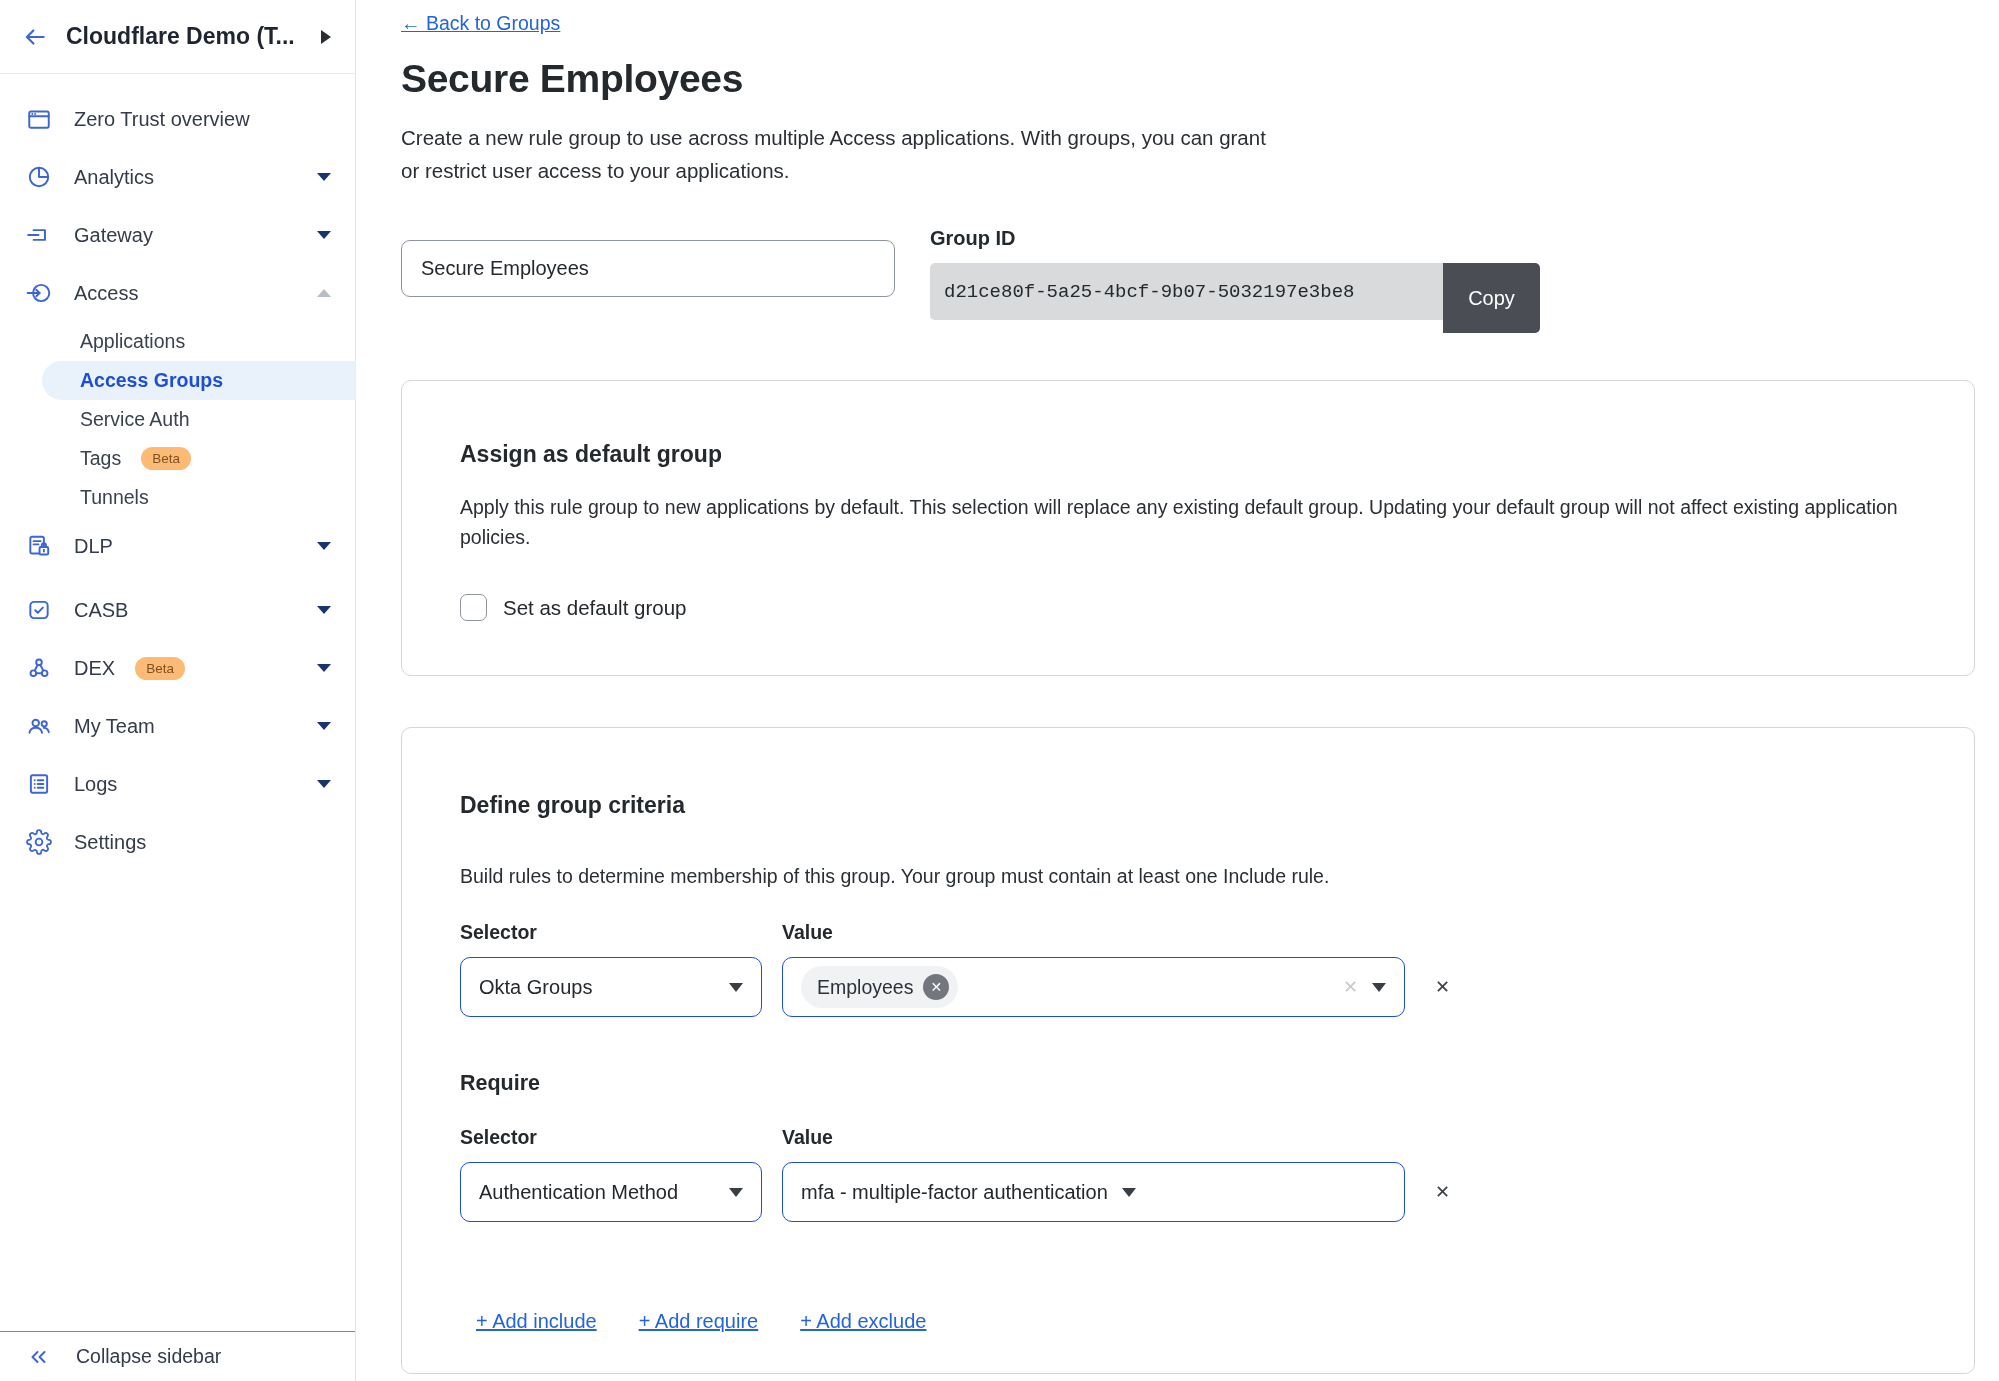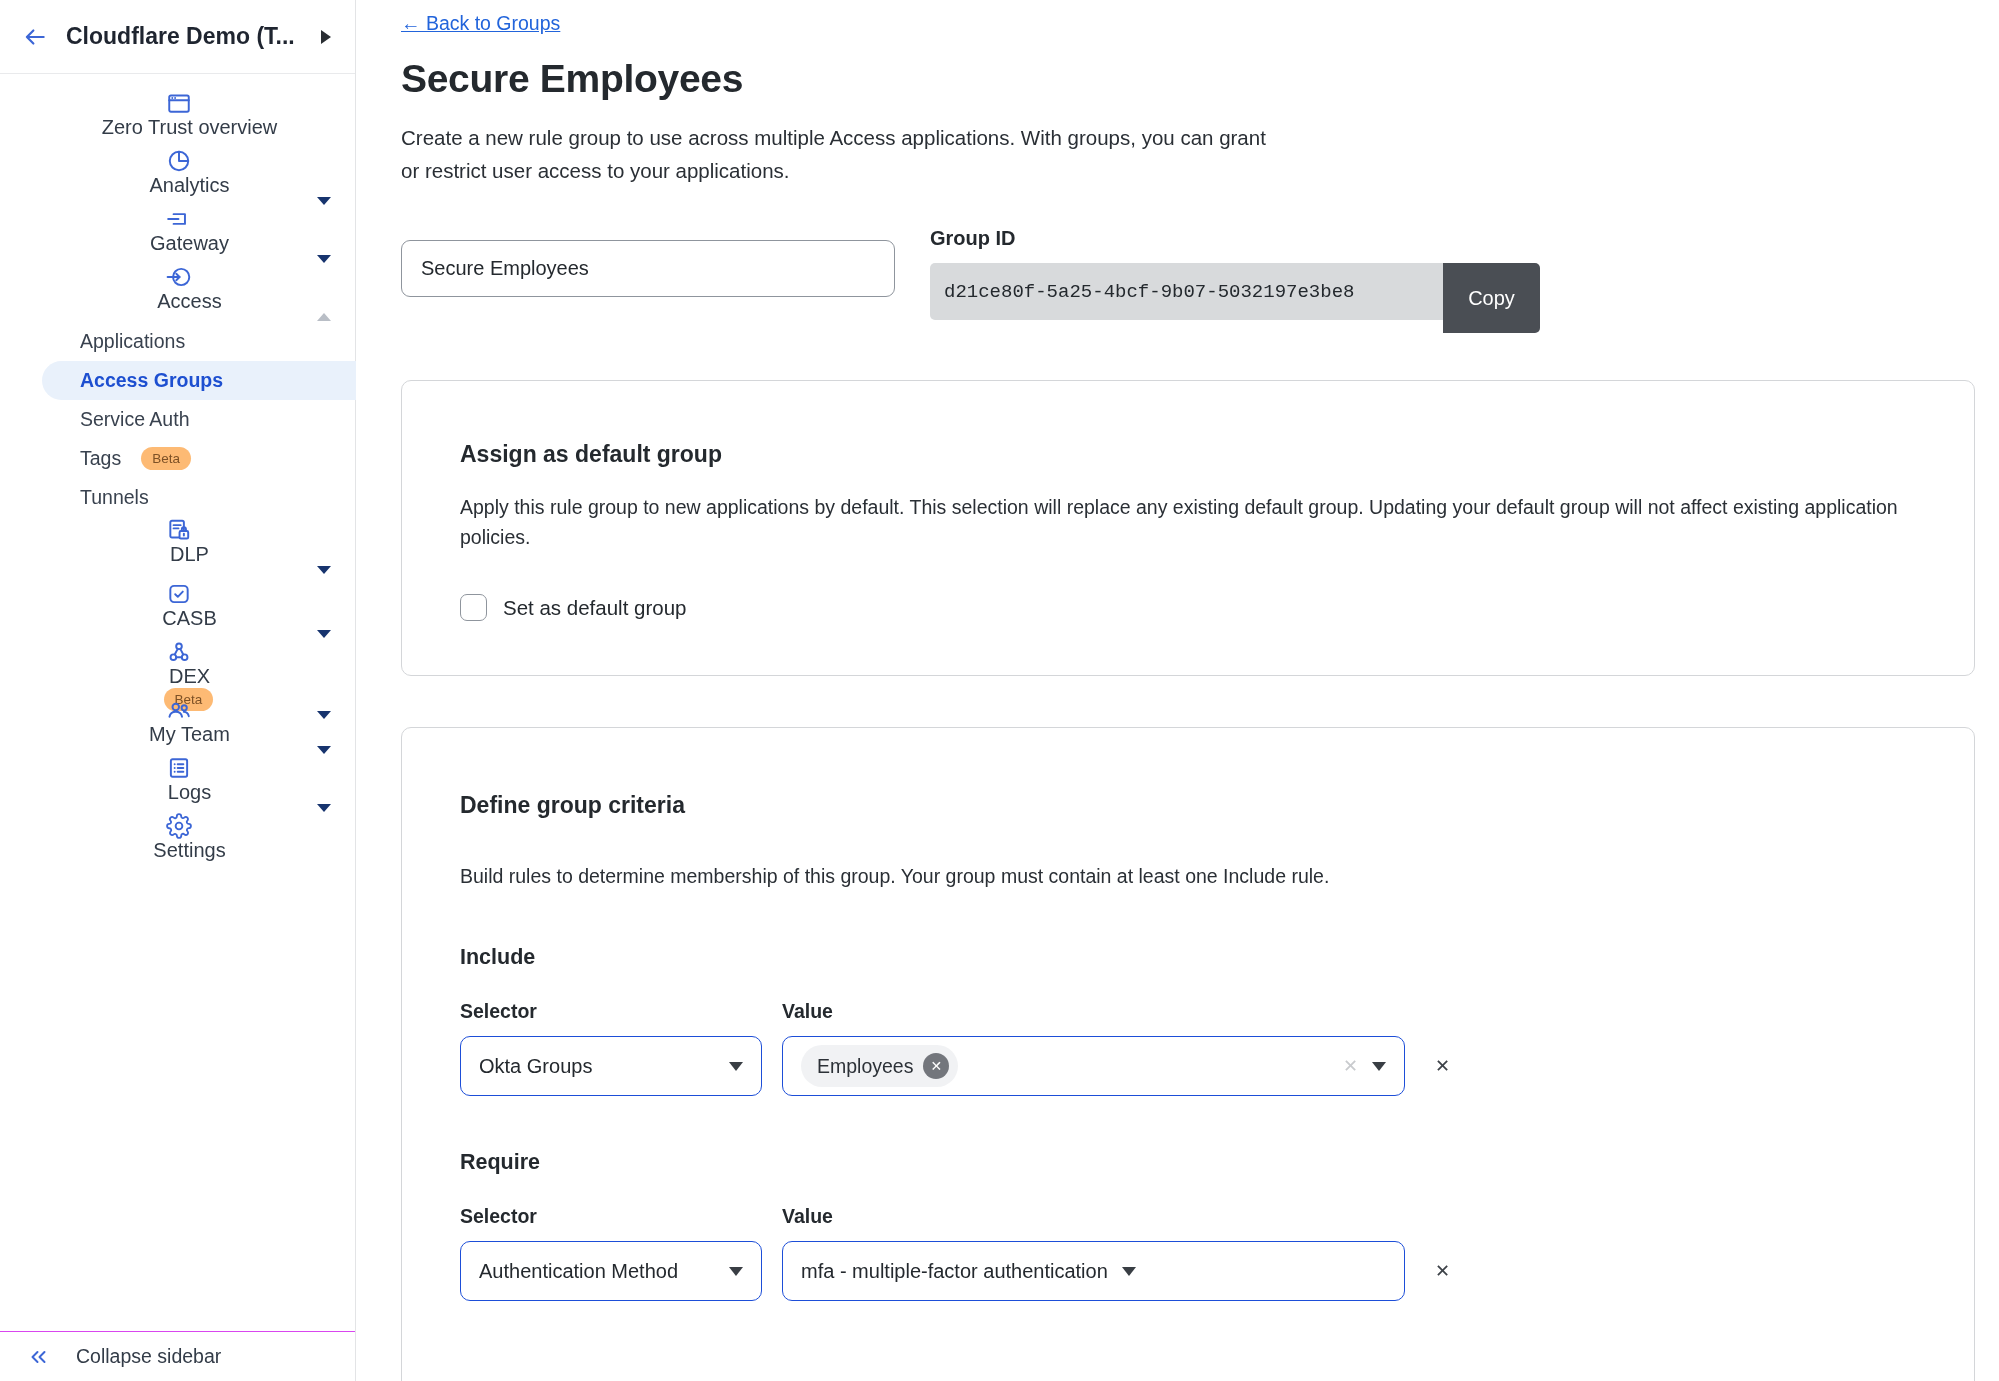--- a/index.html
+++ b/index.html
@@ -18,7 +18,7 @@
   .tri-right { width:0; height:0; border-top:7px solid transparent; border-bottom:7px solid transparent;
     border-left:10px solid #2a2e33; }
   .sb-nav { padding-top:16px; }
-  .sb-item { height:58px; display:flex; align-items:center; padding:0 24px 0 26px; cursor:pointer;flex-direction:column; }
+  .sb-item { height:58px; display:flex; align-items:center; padding:0 24px 0 26px; cursor:pointer; }
   .sb-item .ic { width:26px; height:26px; flex:0 0 26px; }
   .sb-item .lb { margin-left:22px; font-size:20px; color:#333c48; }
   .chev { margin-left:auto; width:0; height:0; }

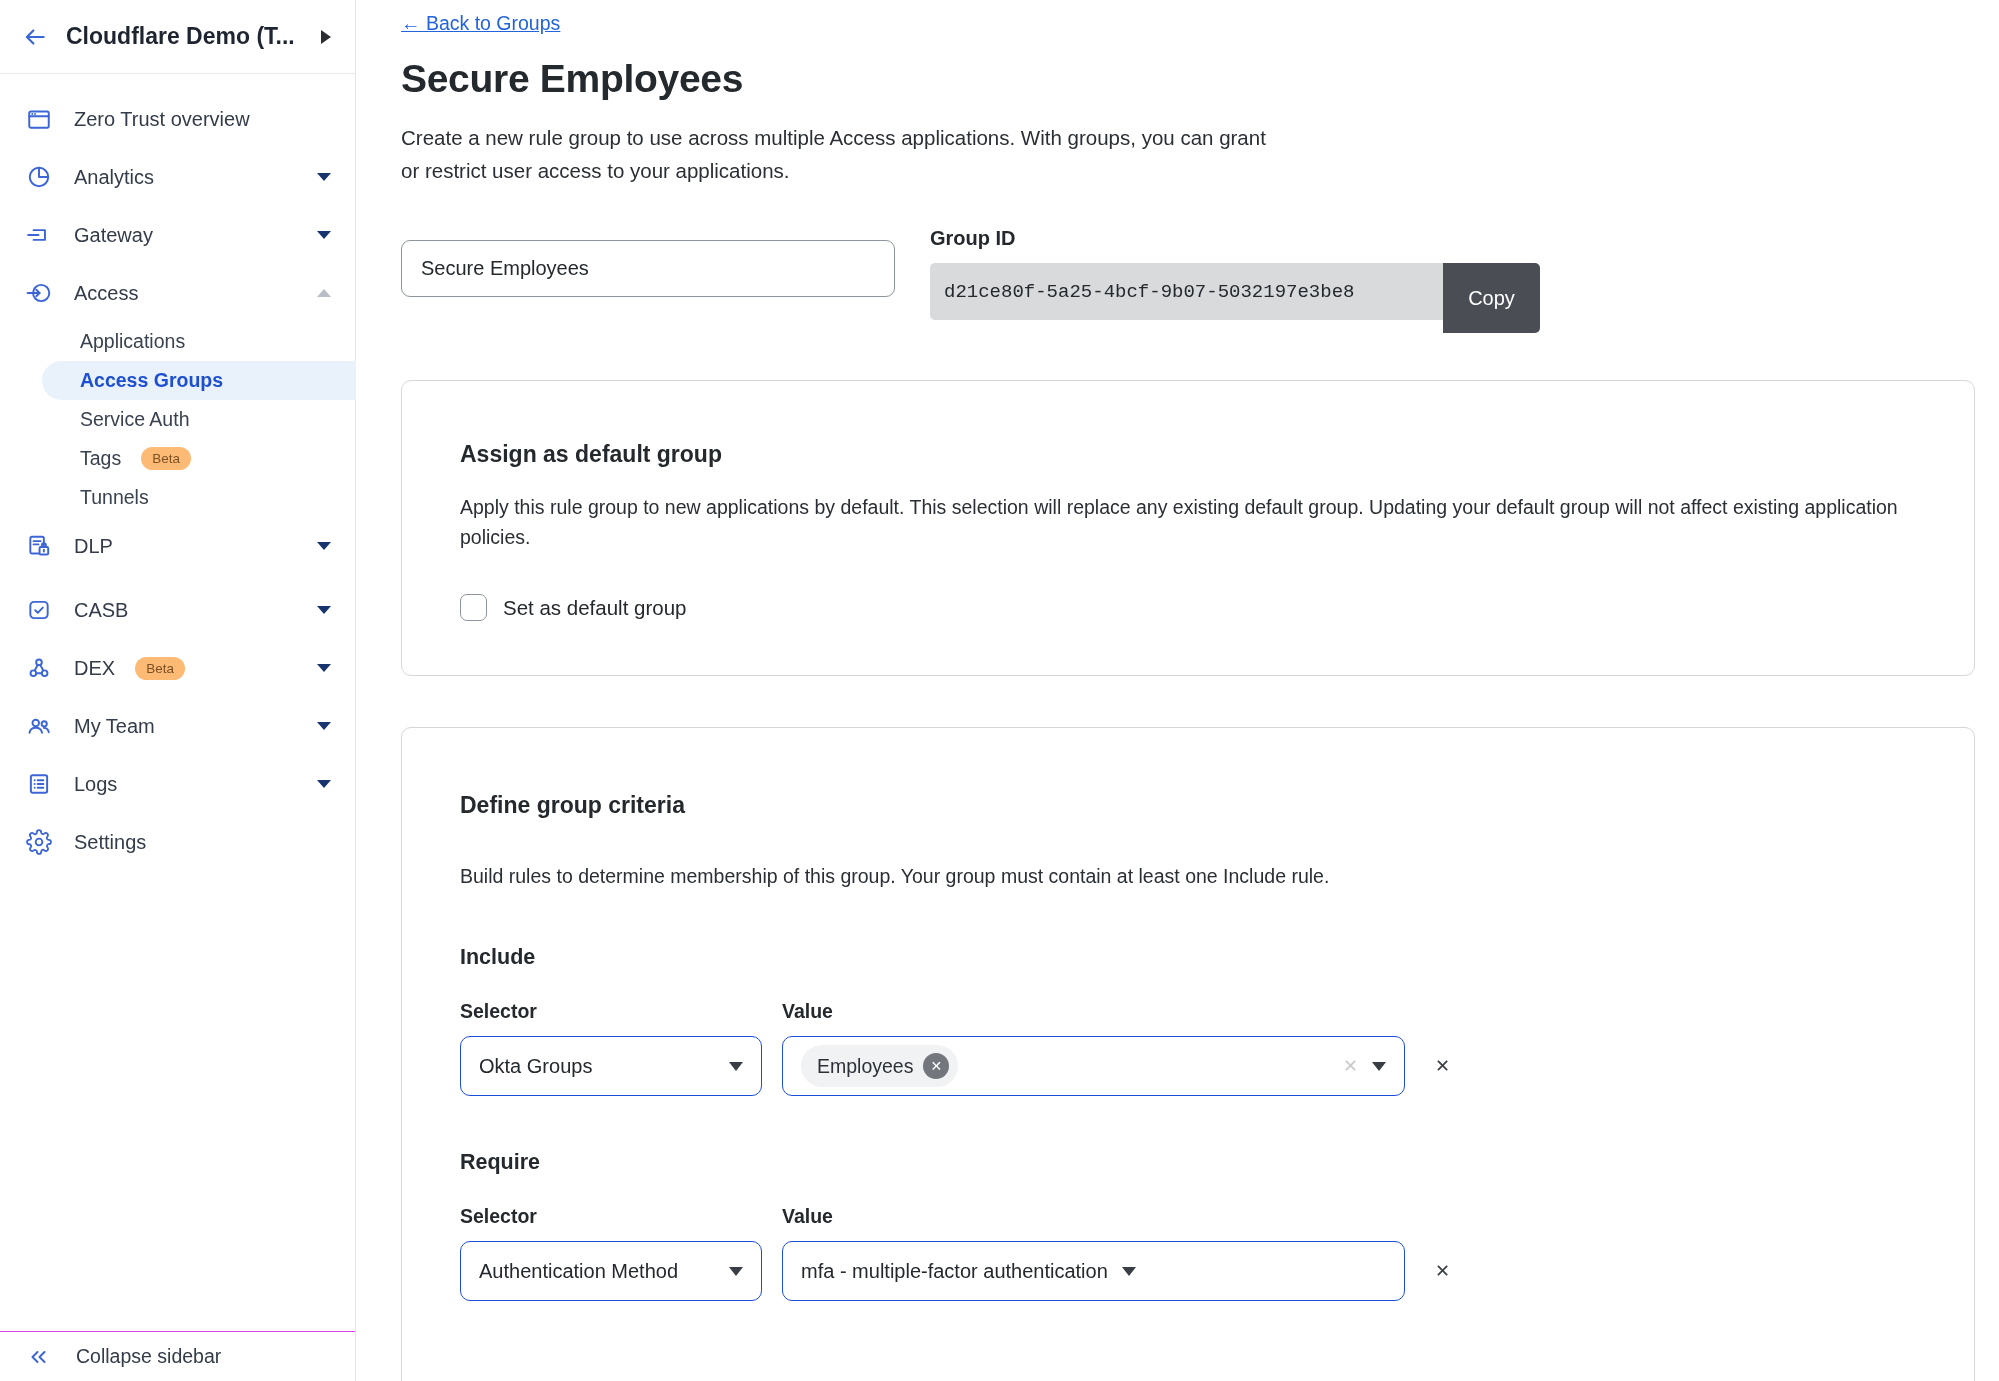--- a/index.html
+++ b/index.html
@@ -300,7 +300,6 @@
       <div class="card-title">Define group criteria</div>
       <div class="card-body">Build rules to determine membership of this group. Your group must contain at least one Include rule.</div>
 
-      <div class="section-label">Include</div>
       <div class="cols-labels">
         <div class="l1">Selector</div>
         <div class="l2">Value</div>

